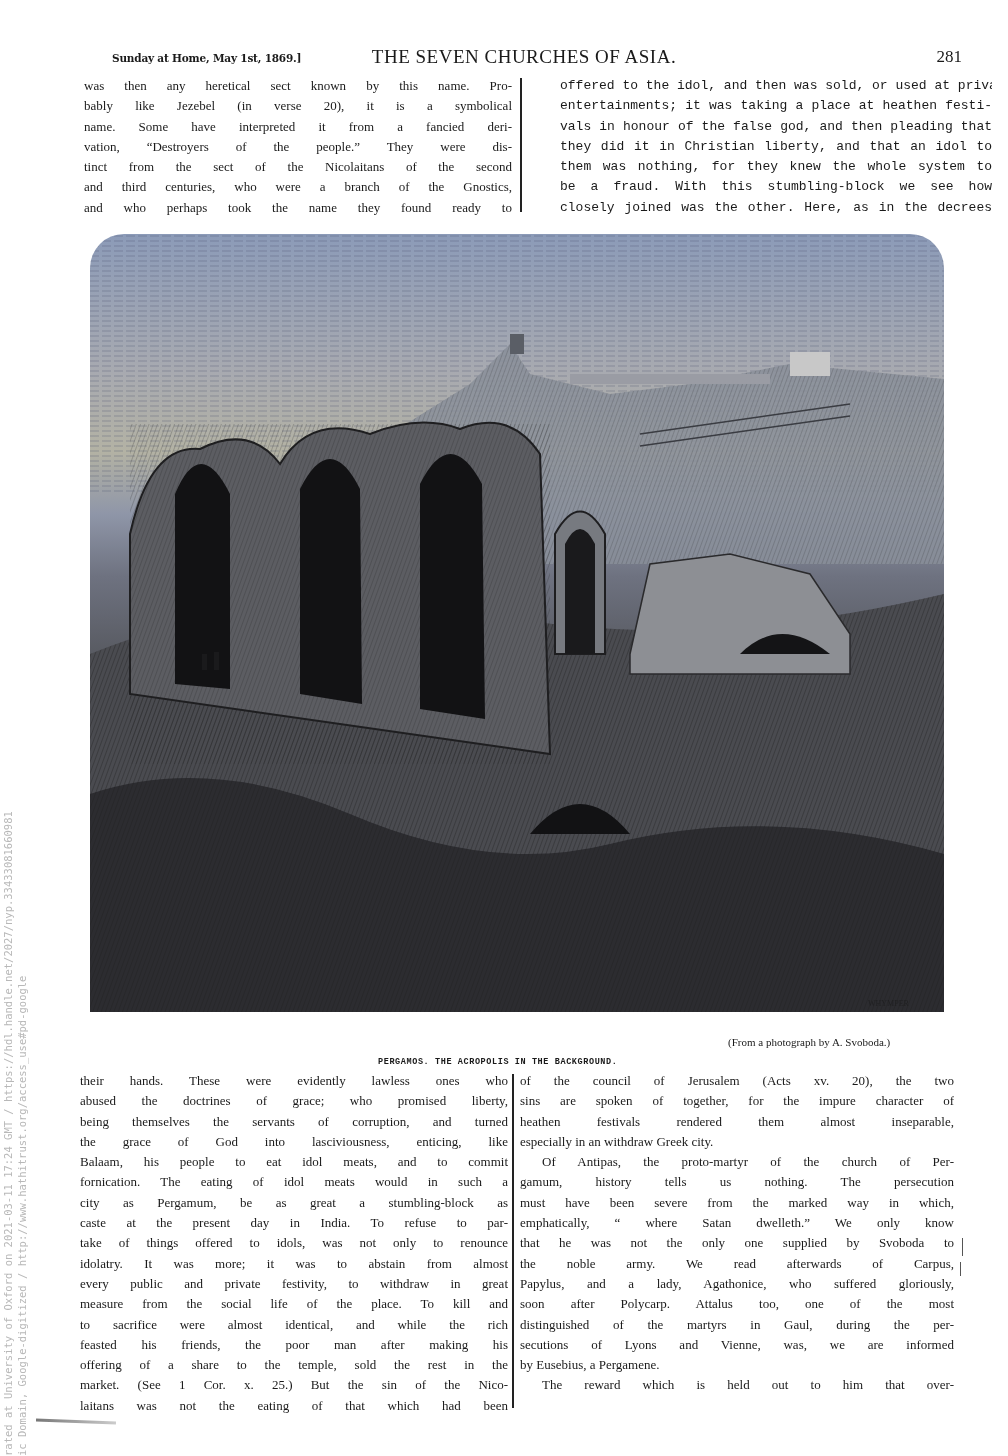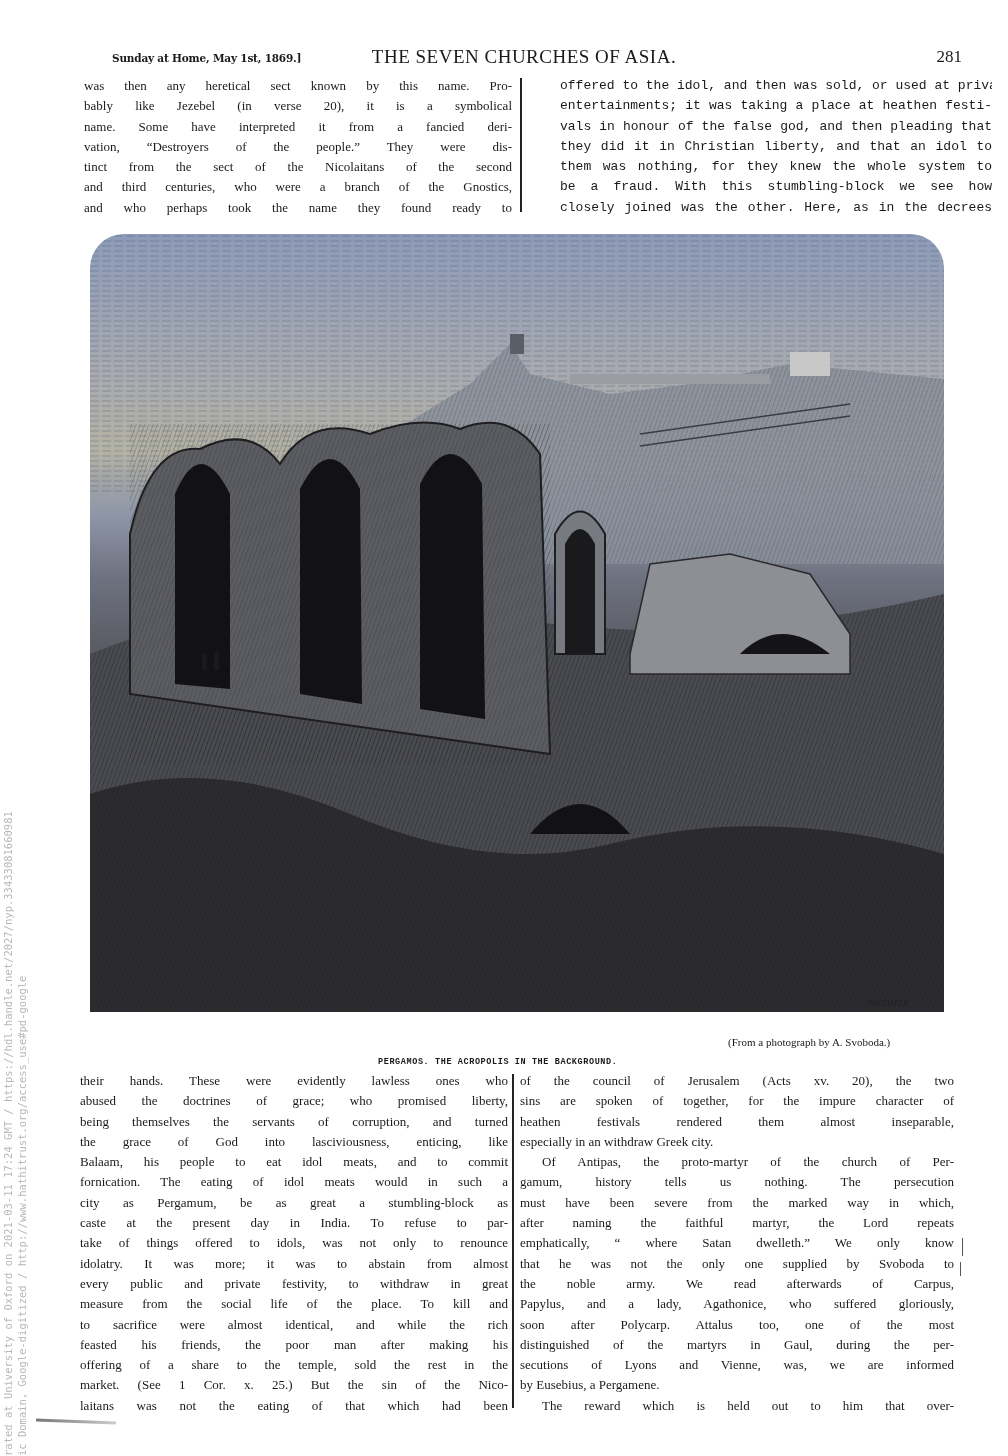--- a/index.html
+++ b/index.html
@@ -170,7 +170,6 @@
   <span class="line indent">Of Antipas, the proto-martyr of the church of Per-</span>
   <span class="line">gamum, history tells us nothing.  The persecution</span>
   <span class="line">must have been severe from the marked way in which,</span>
-  <span class="line">after naming the faithful martyr, the Lord repeats</span>
   <span class="line">emphatically, “ where Satan dwelleth.”  We only know</span>
   <span class="line">that he was not the only one supplied by Svoboda to</span>
   <span class="line">the noble army.  We read afterwards of Carpus,</span>

